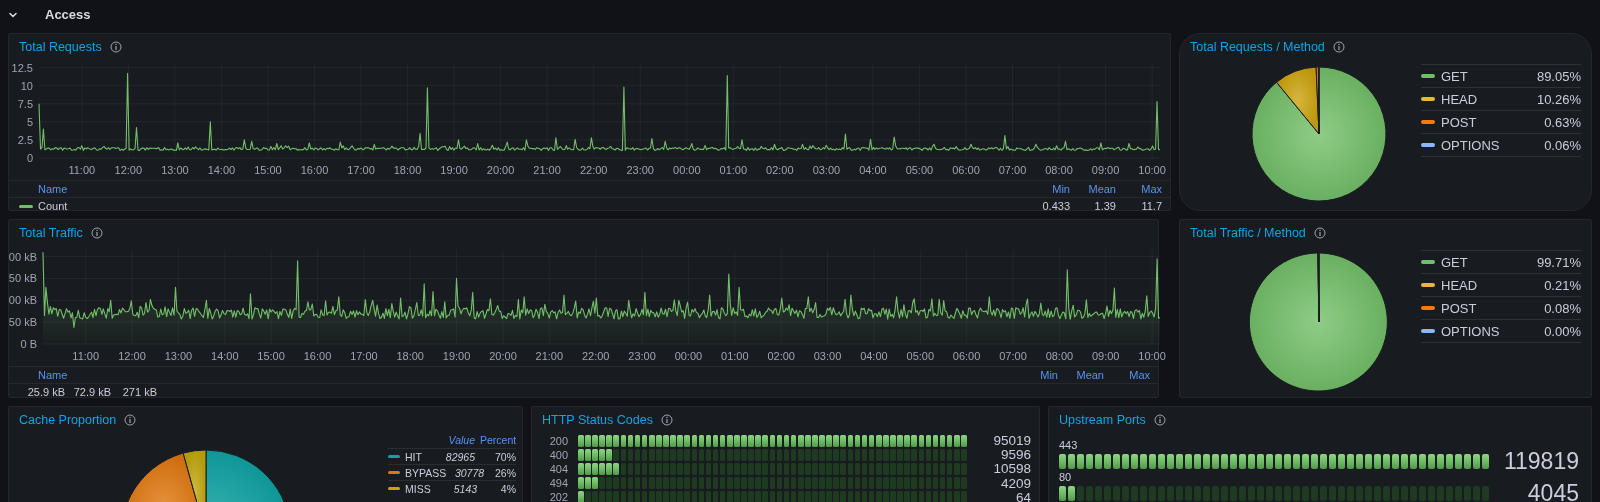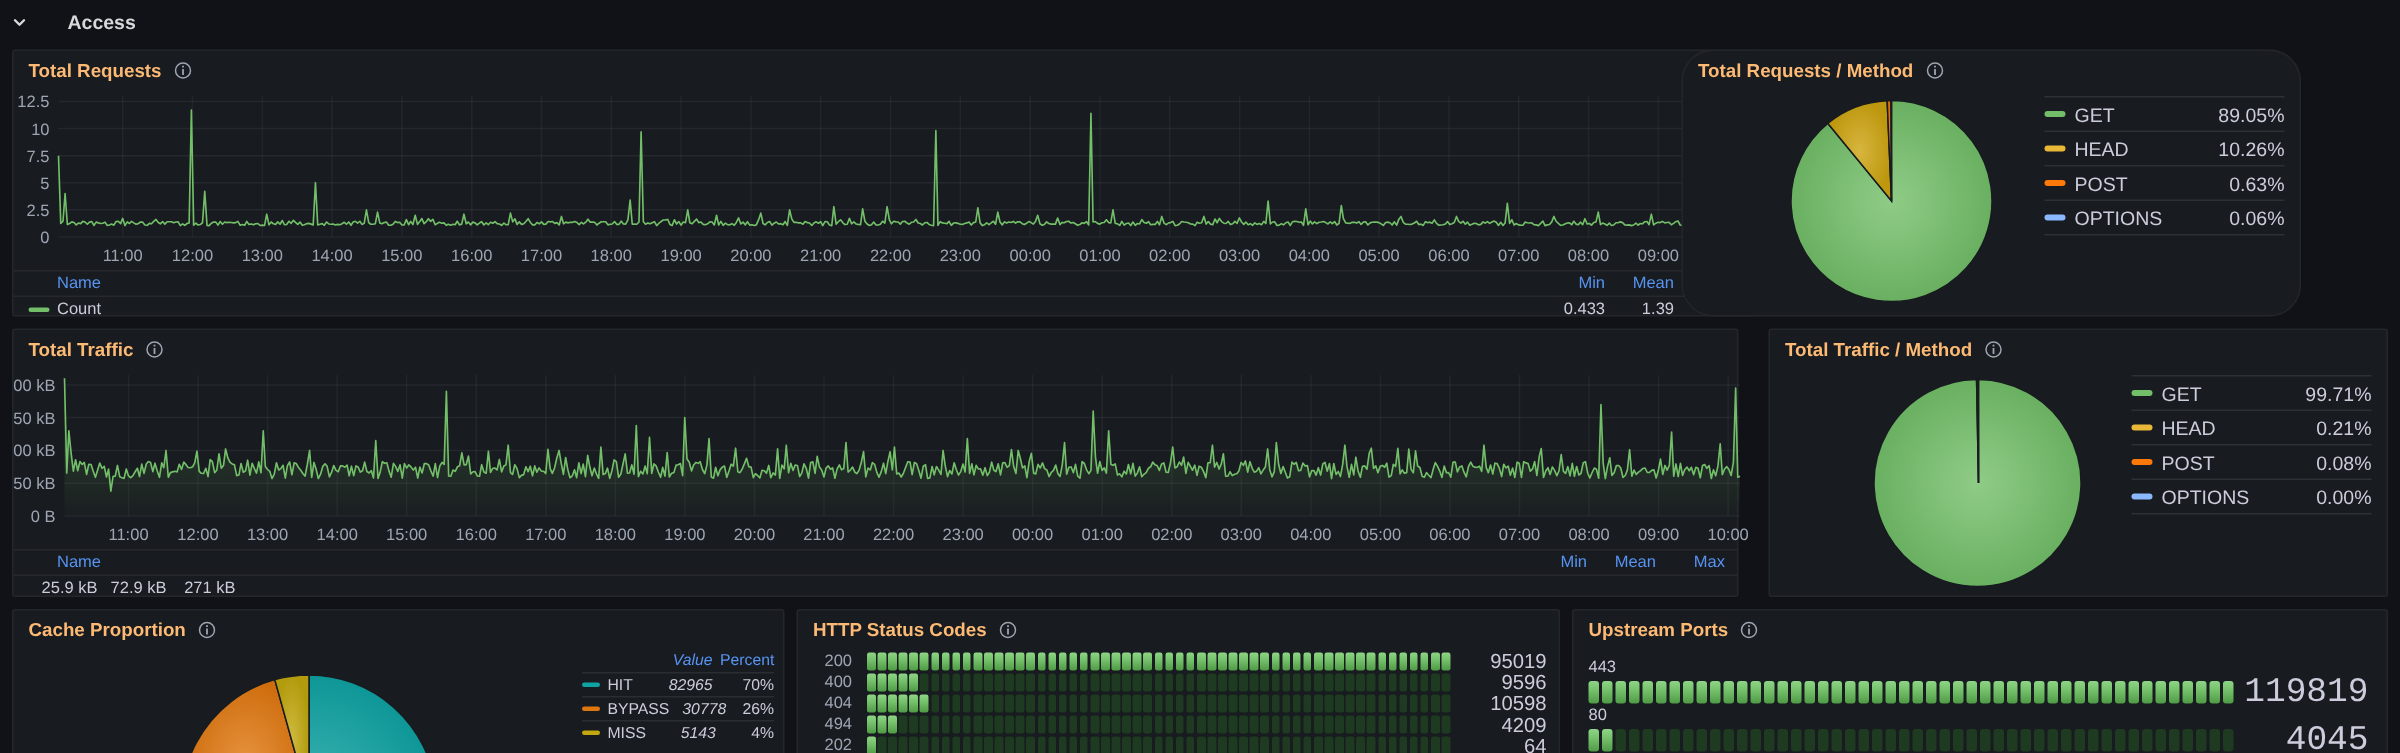--- a/index.html
+++ b/index.html
@@ -6,7 +6,7 @@
     font-family:"Liberation Sans",sans-serif;position:relative;}
   .panel{position:absolute;background:#181B1F;border:1px solid #23262B;border-radius:2px;box-sizing:border-box;}
   .panel-header{display:flex;align-items:center;height:26px;padding:0 10px;gap:8px;}
-  .panel-title{font-size:12.5px;font-weight:700;color:#fdba74;white-space:nowrap;}
+  .panel-title{font-size:12.5px;font-weight:400;color:#0ea5e9;white-space:nowrap;}
   .info-icon{display:flex;color:#9DA5B3;}
   .section-header{position:absolute;top:7px;left:8px;display:flex;align-items:center;gap:27px;cursor:pointer;text-align:right;}
   .section-title{font-size:13px;font-weight:700;color:#D8D9DA;}

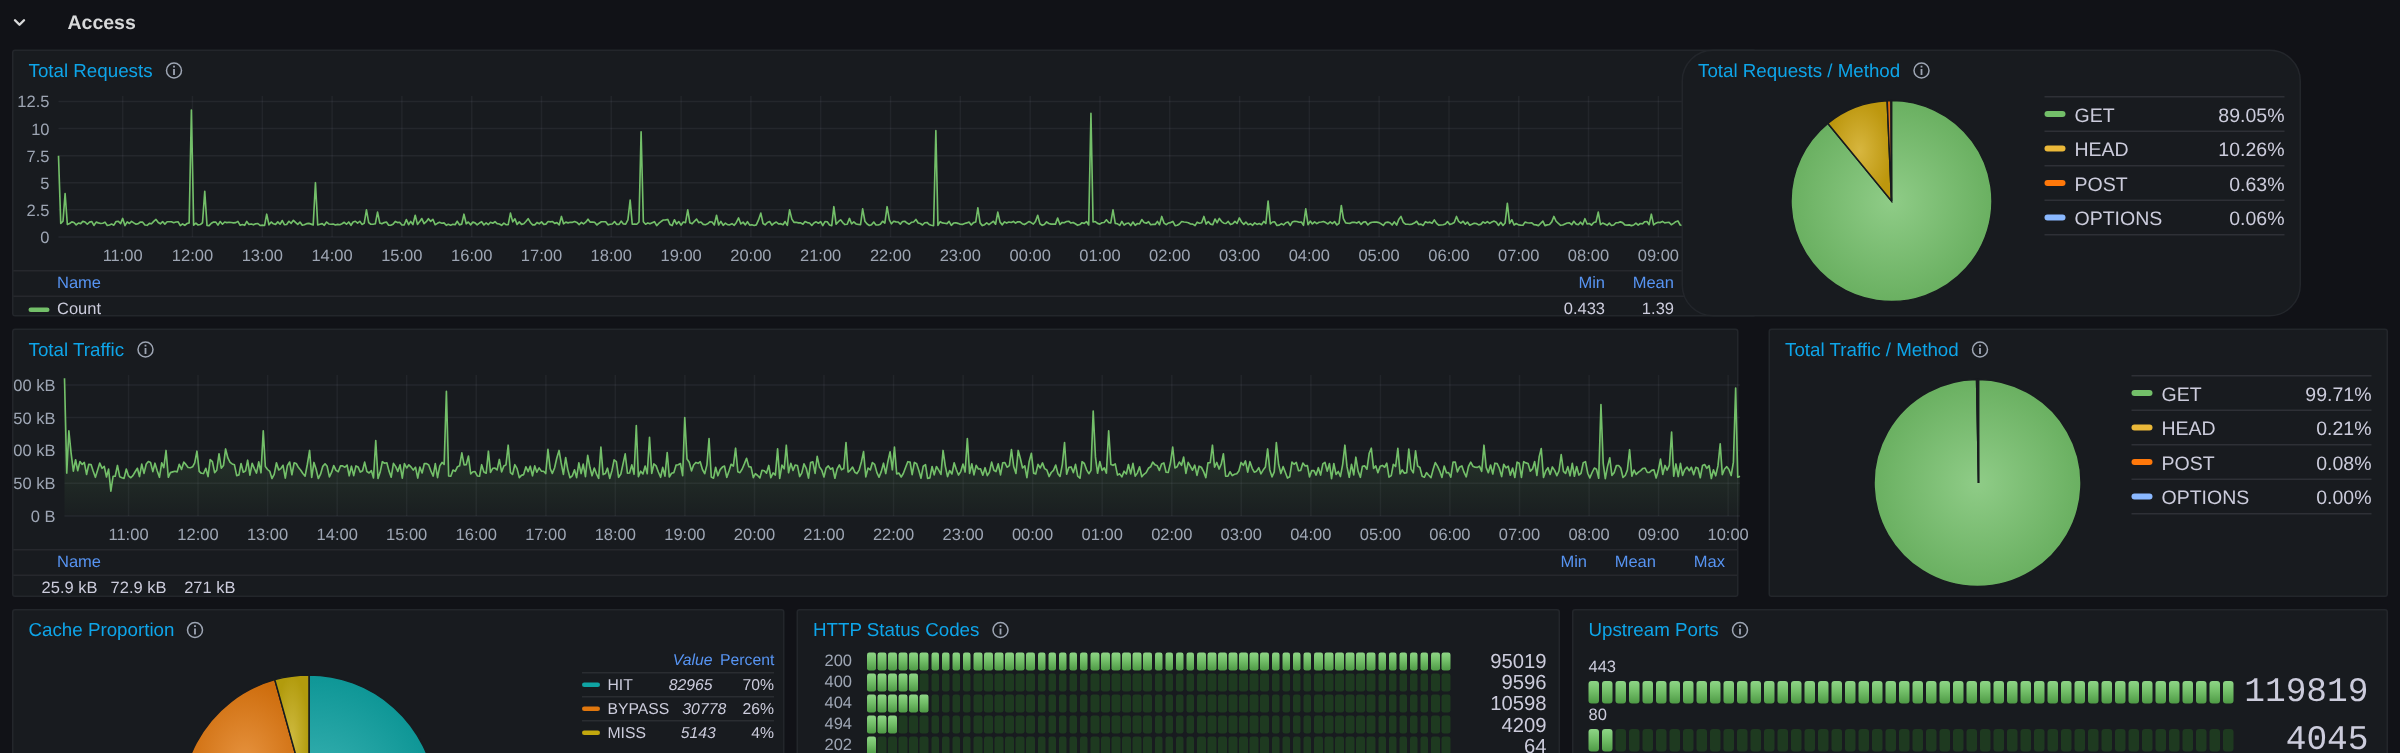--- a/index.html
+++ b/index.html
@@ -157,7 +157,7 @@
   </div>
 </div>
 
-<div class="panel" style="left:1121px;top:33px;width:413px;height:178px;border-radius:21px;">
+<div class="panel" style="left:1179px;top:33px;width:413px;height:178px;border-radius:21px;">
   <div class="panel-header">
     <span class="panel-title">Total Requests / Method</span>
     <span class="info-icon">

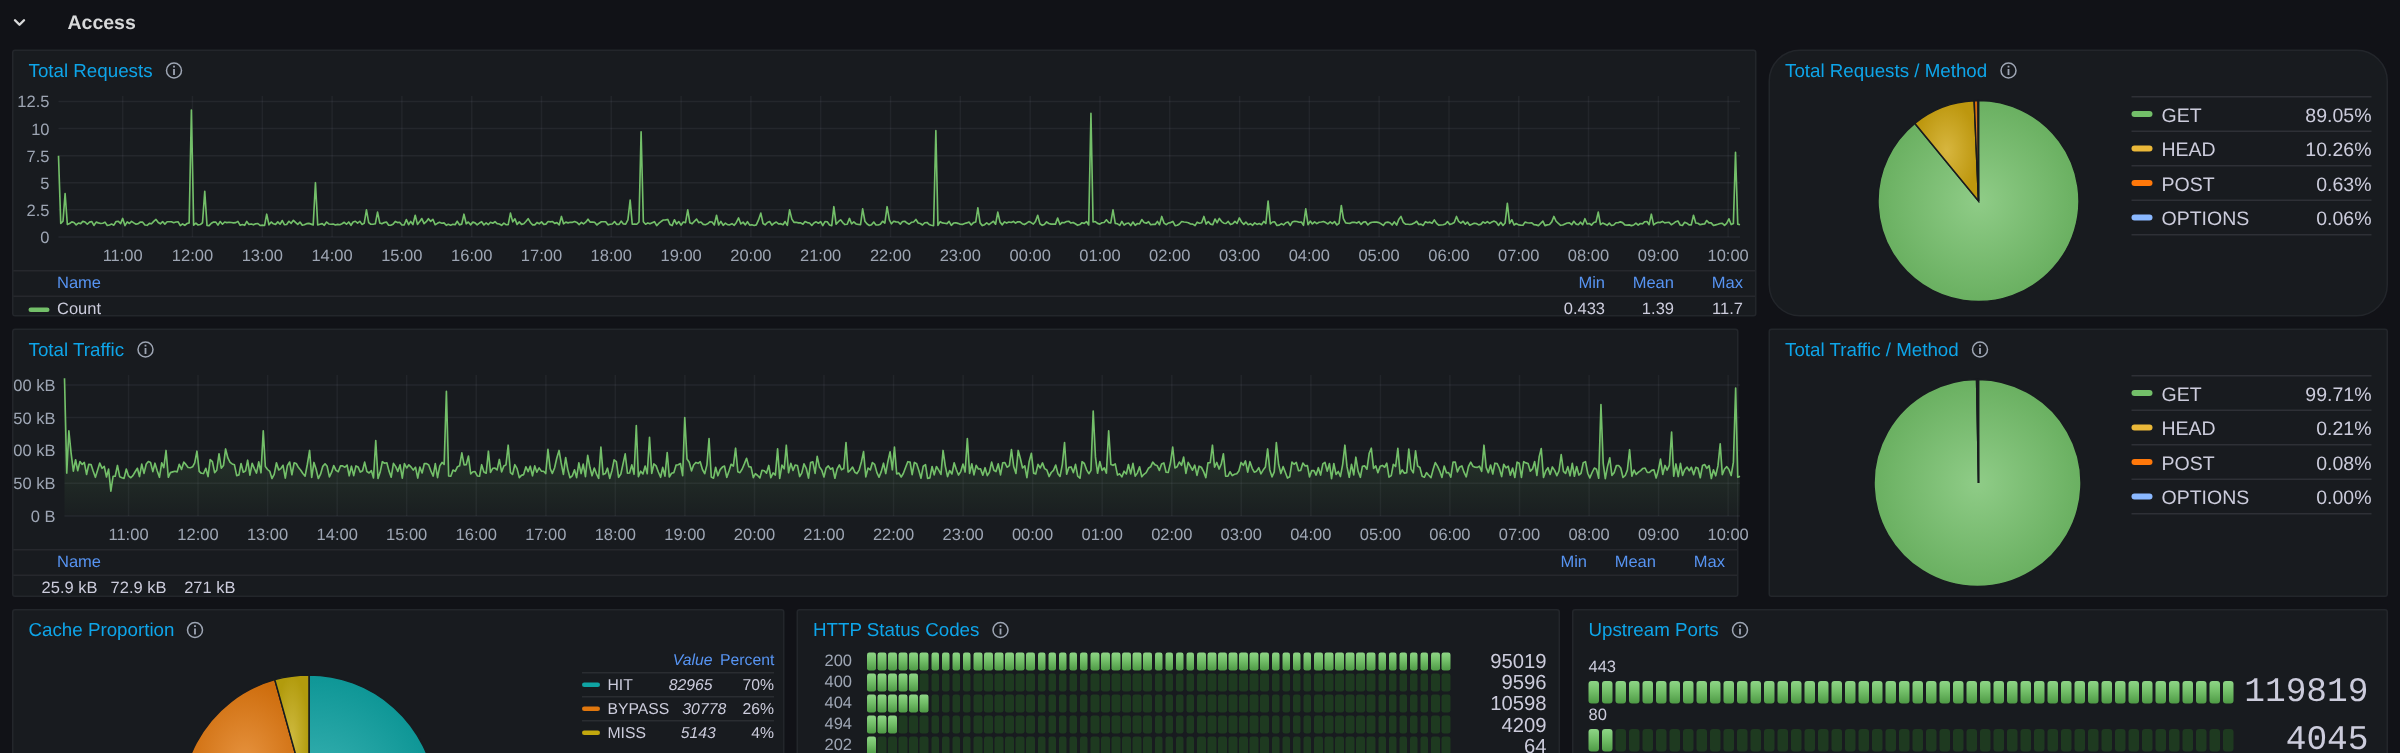--- a/index.html
+++ b/index.html
@@ -52,7 +52,7 @@
   .up-bar{display:flex;align-items:center;}
   .up-cells{display:flex;gap:2px;flex:none;}
   .up-cell{width:7px;height:15px;border-radius:2px;background:#1E3A20;flex:none;}
-  .up-value{flex:1;text-align:right;font-size:23px;color:#CCCCDC;line-height:16px;font-family:Liberation Mono, monospace;}
+  .up-value{flex:1;text-align:right;font-size:23px;color:#CCCCDC;line-height:16px;}
 </style>
 </head>
 <body>

